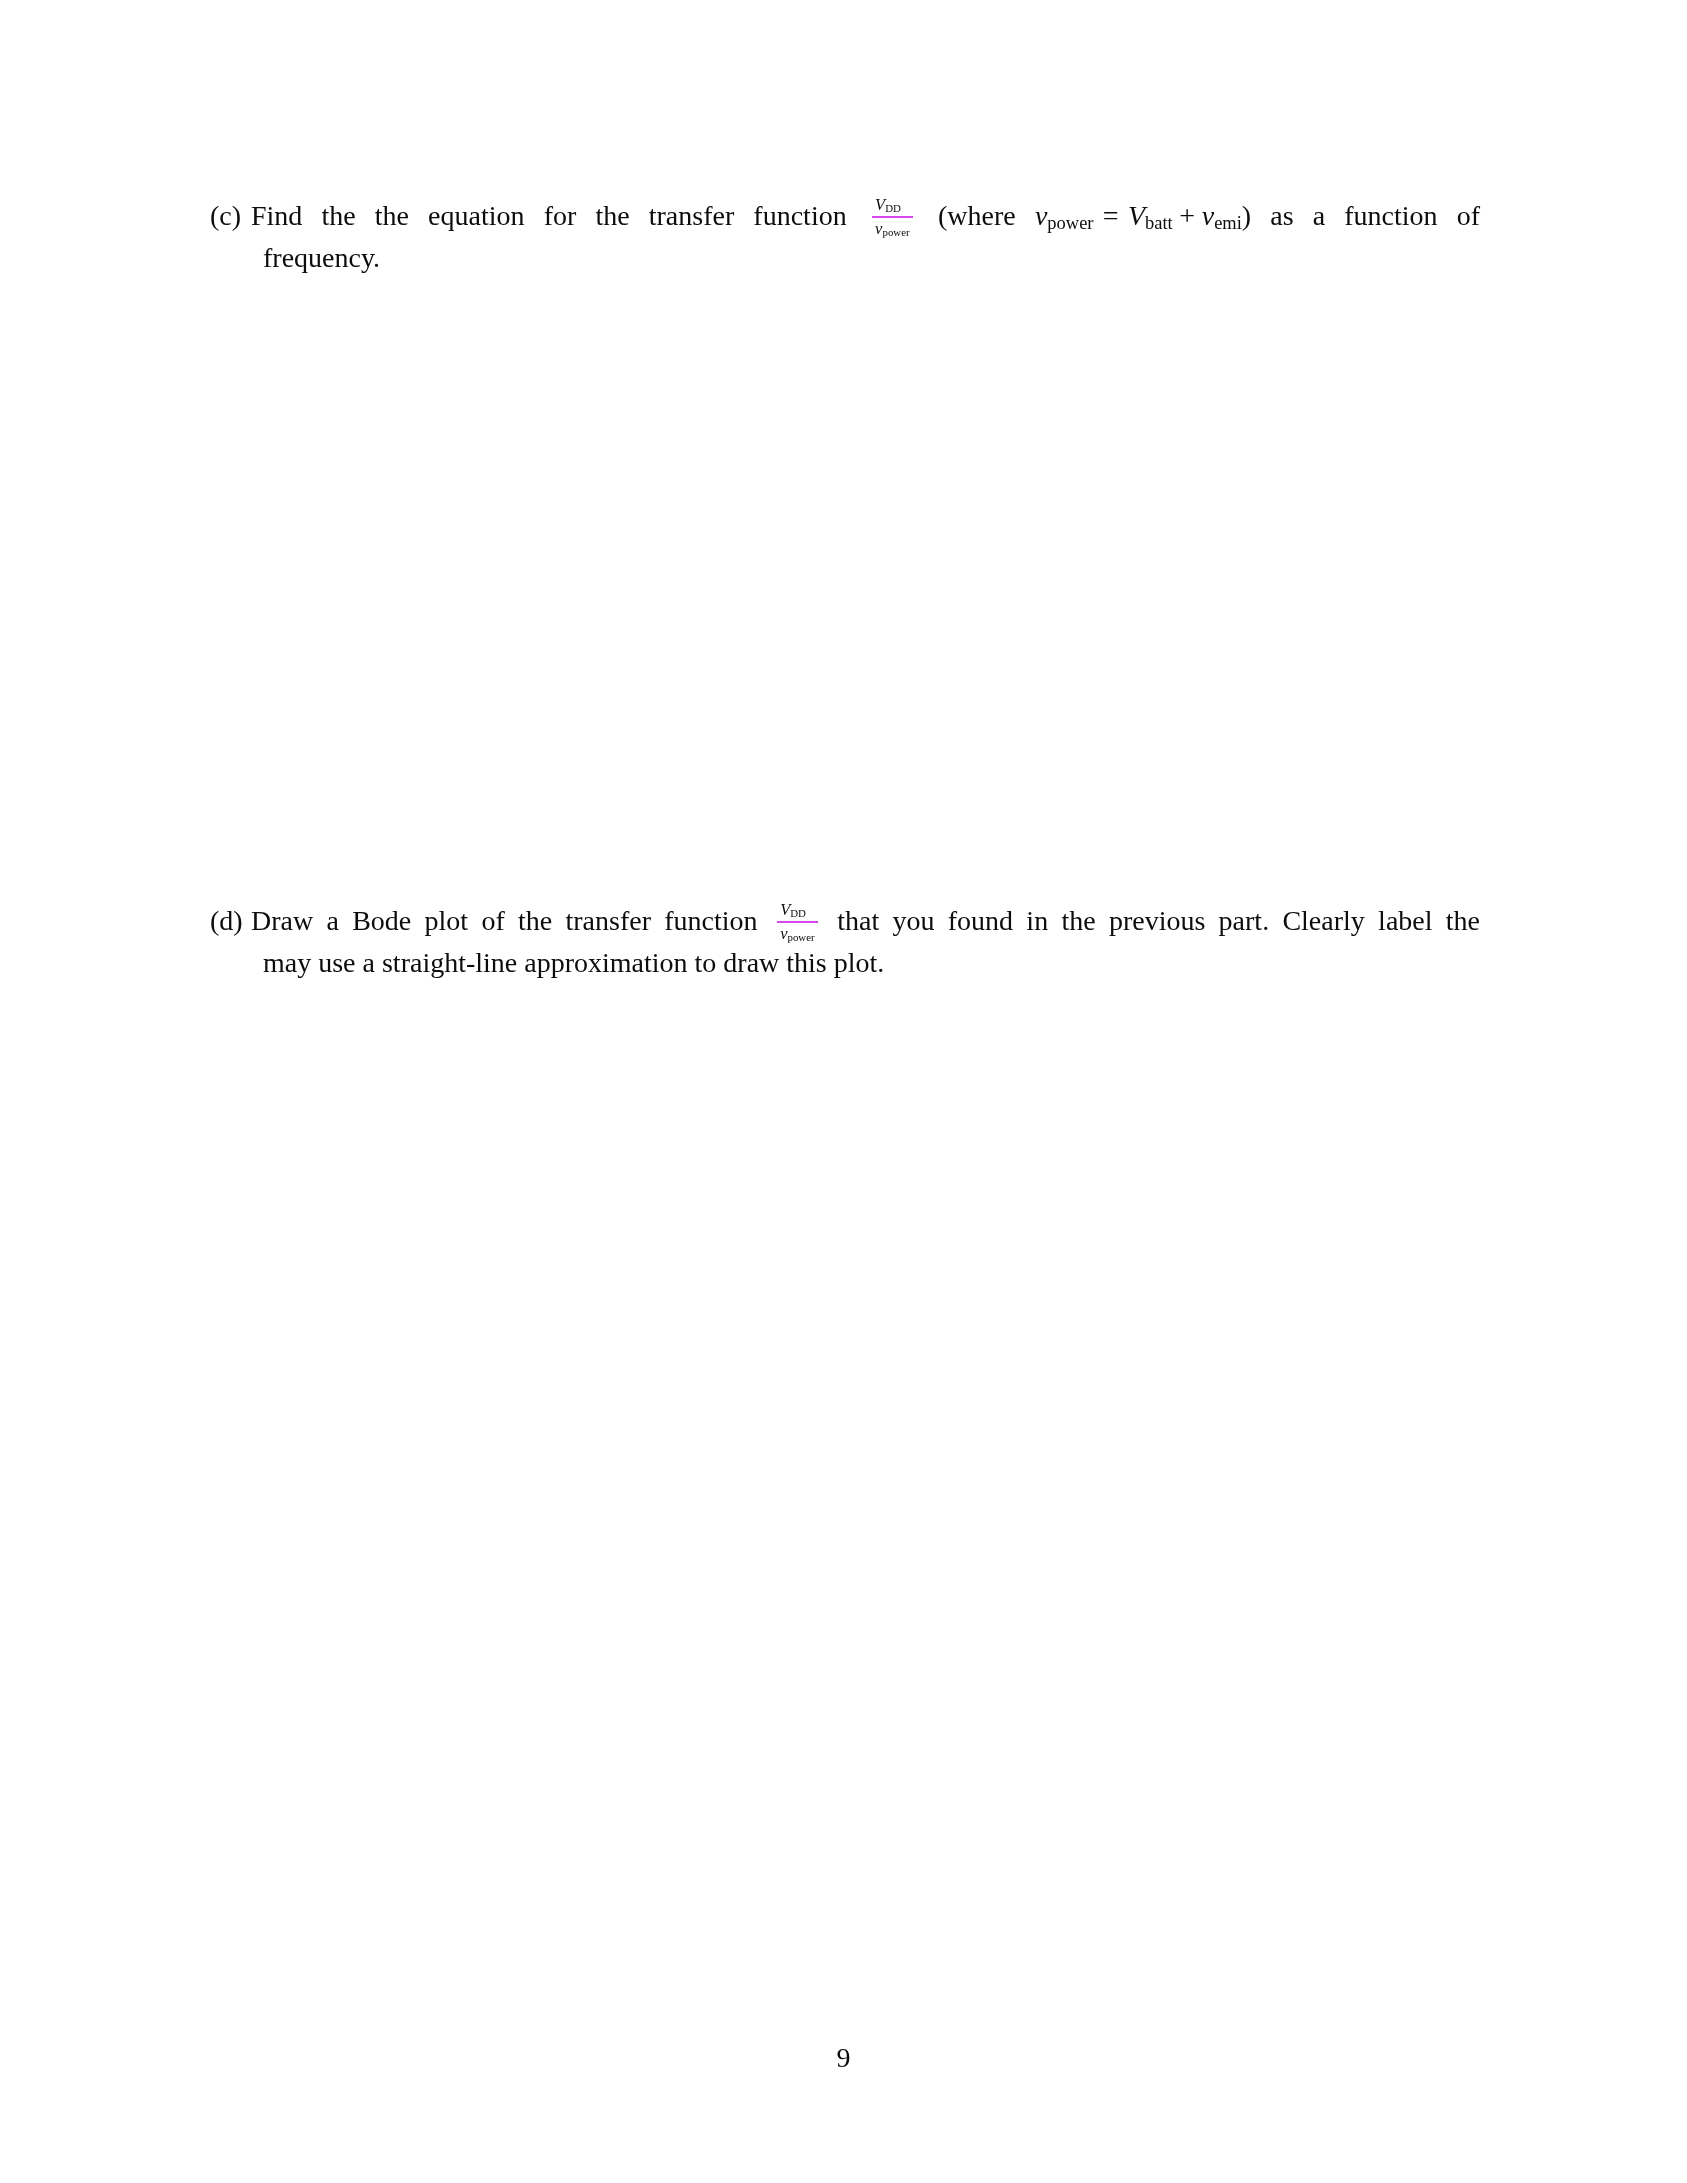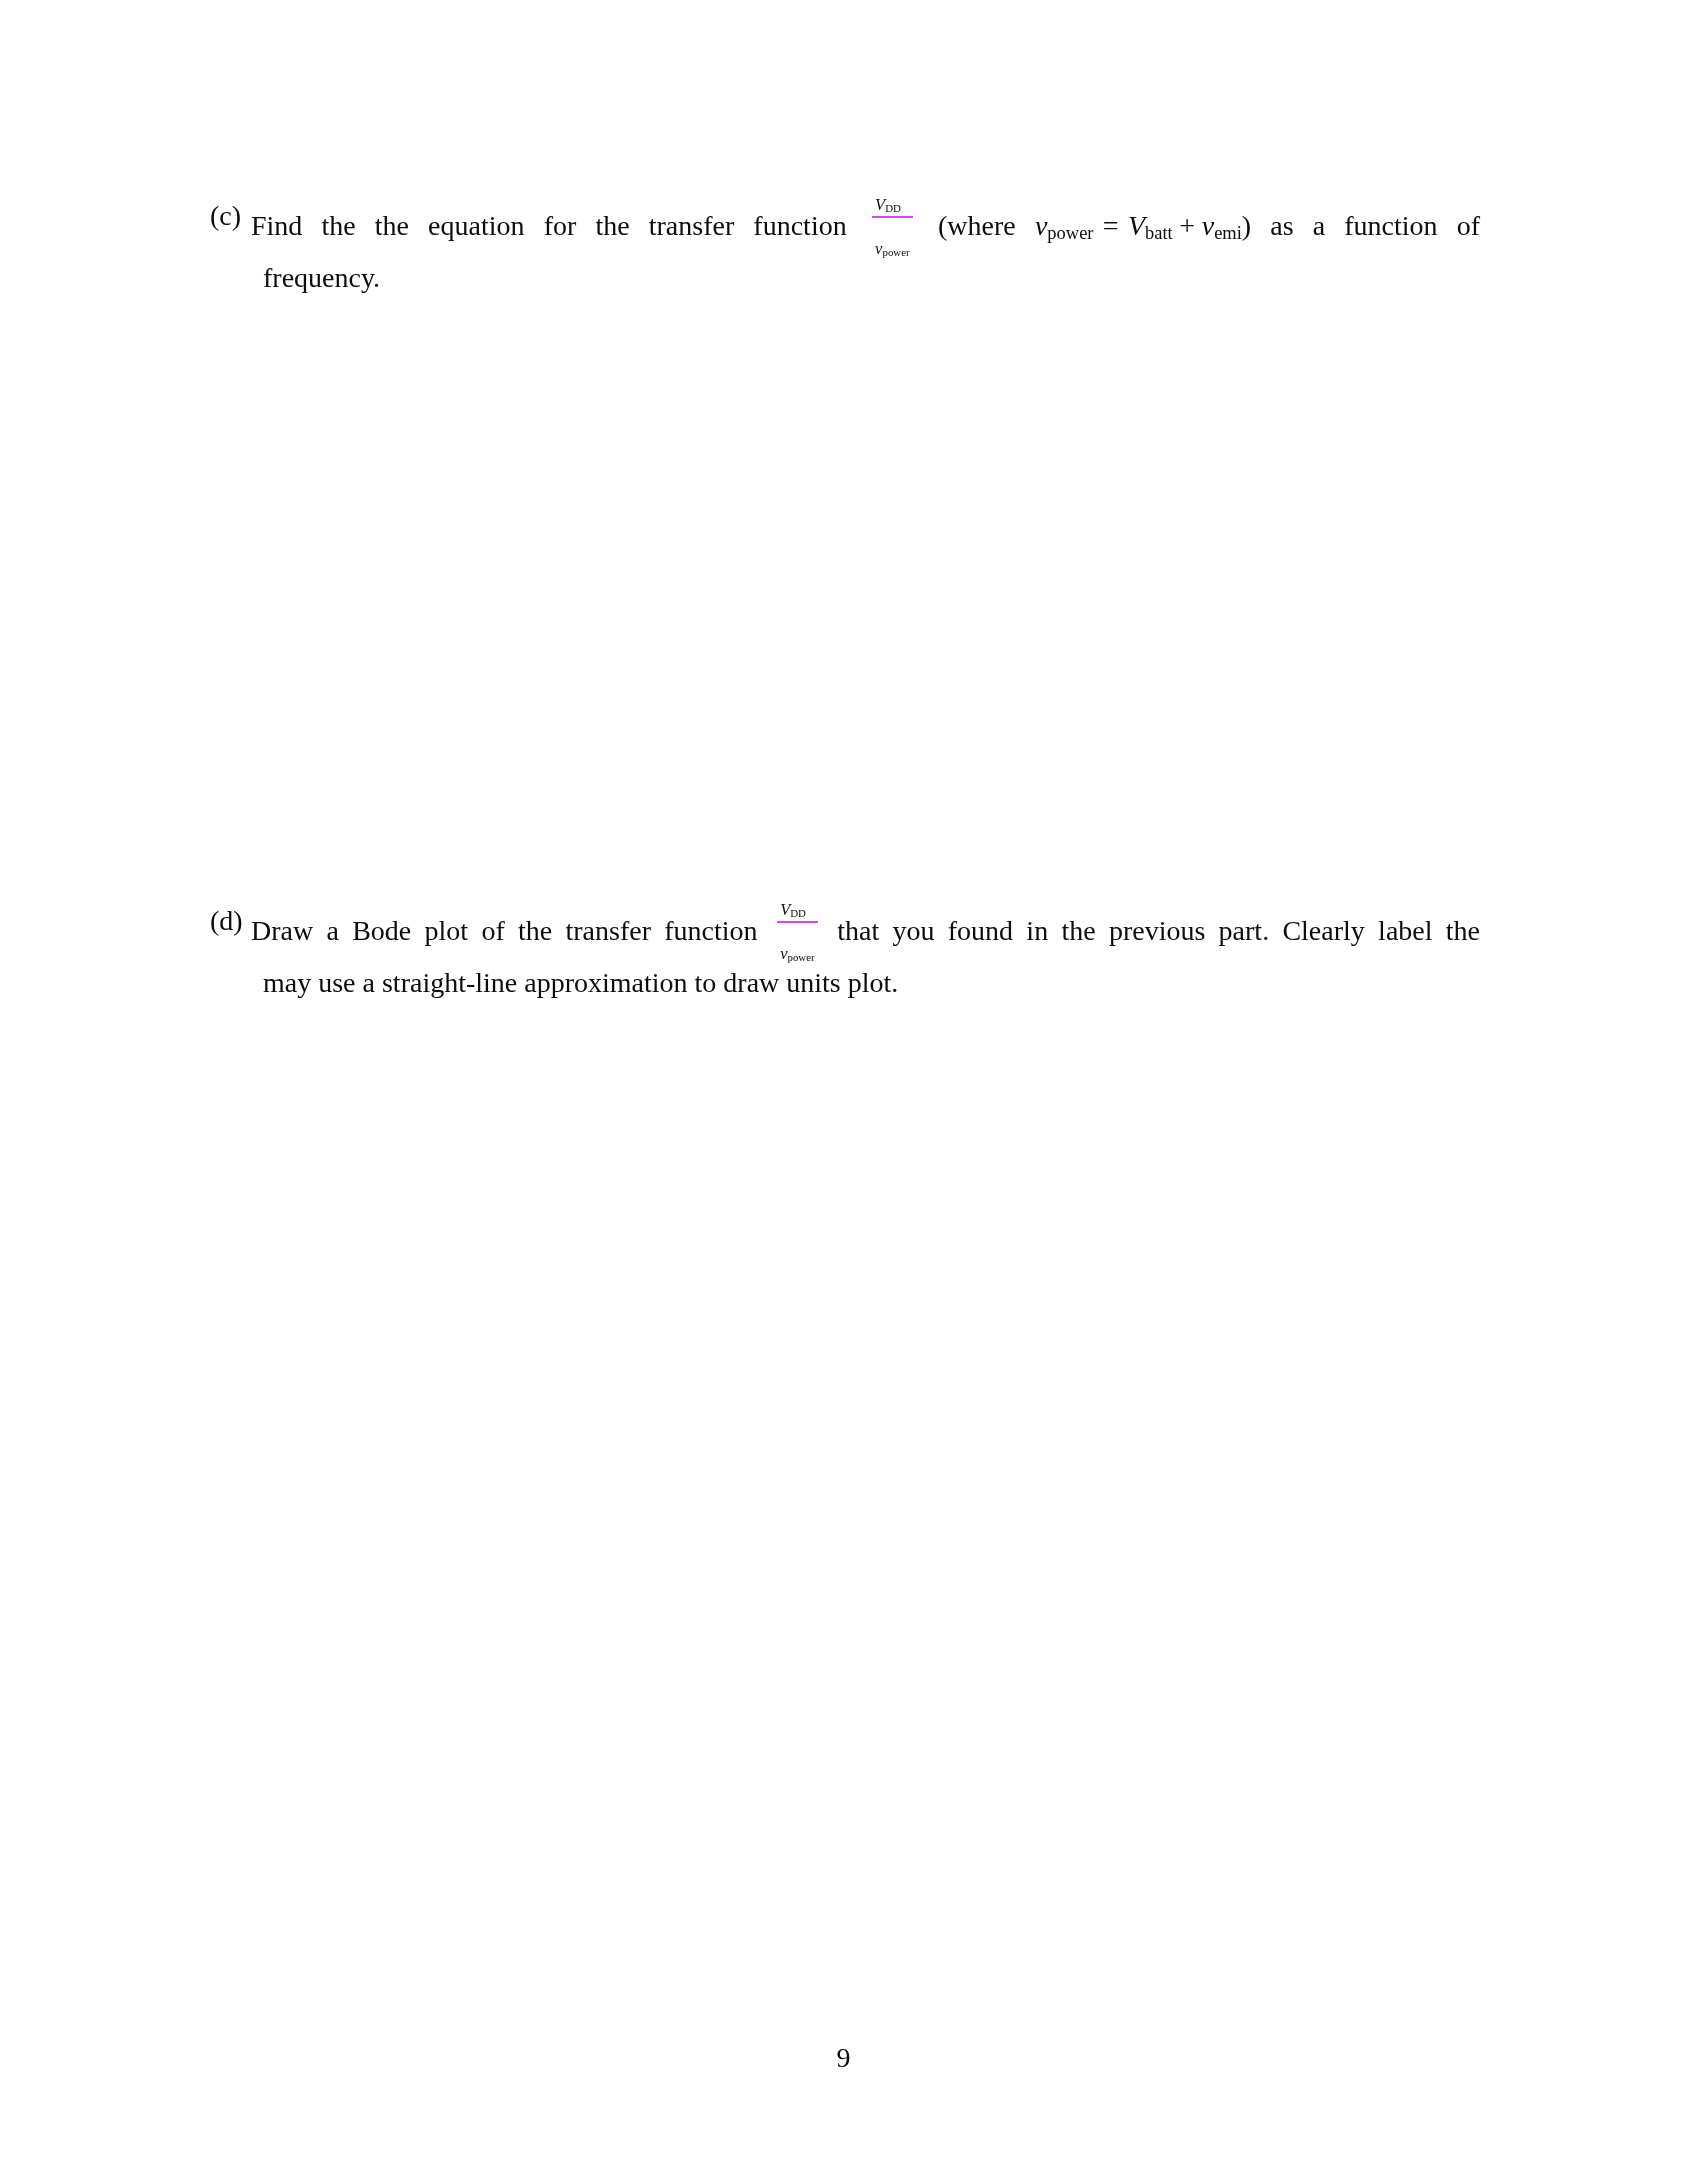--- a/index.html
+++ b/index.html
@@ -62,7 +62,6 @@
   .frac .fden {
     display: block;
     padding: 2px 3.3px 0 3.3px;
-    margin-top: 20px;
   }
   .pagenum {
     position: absolute;

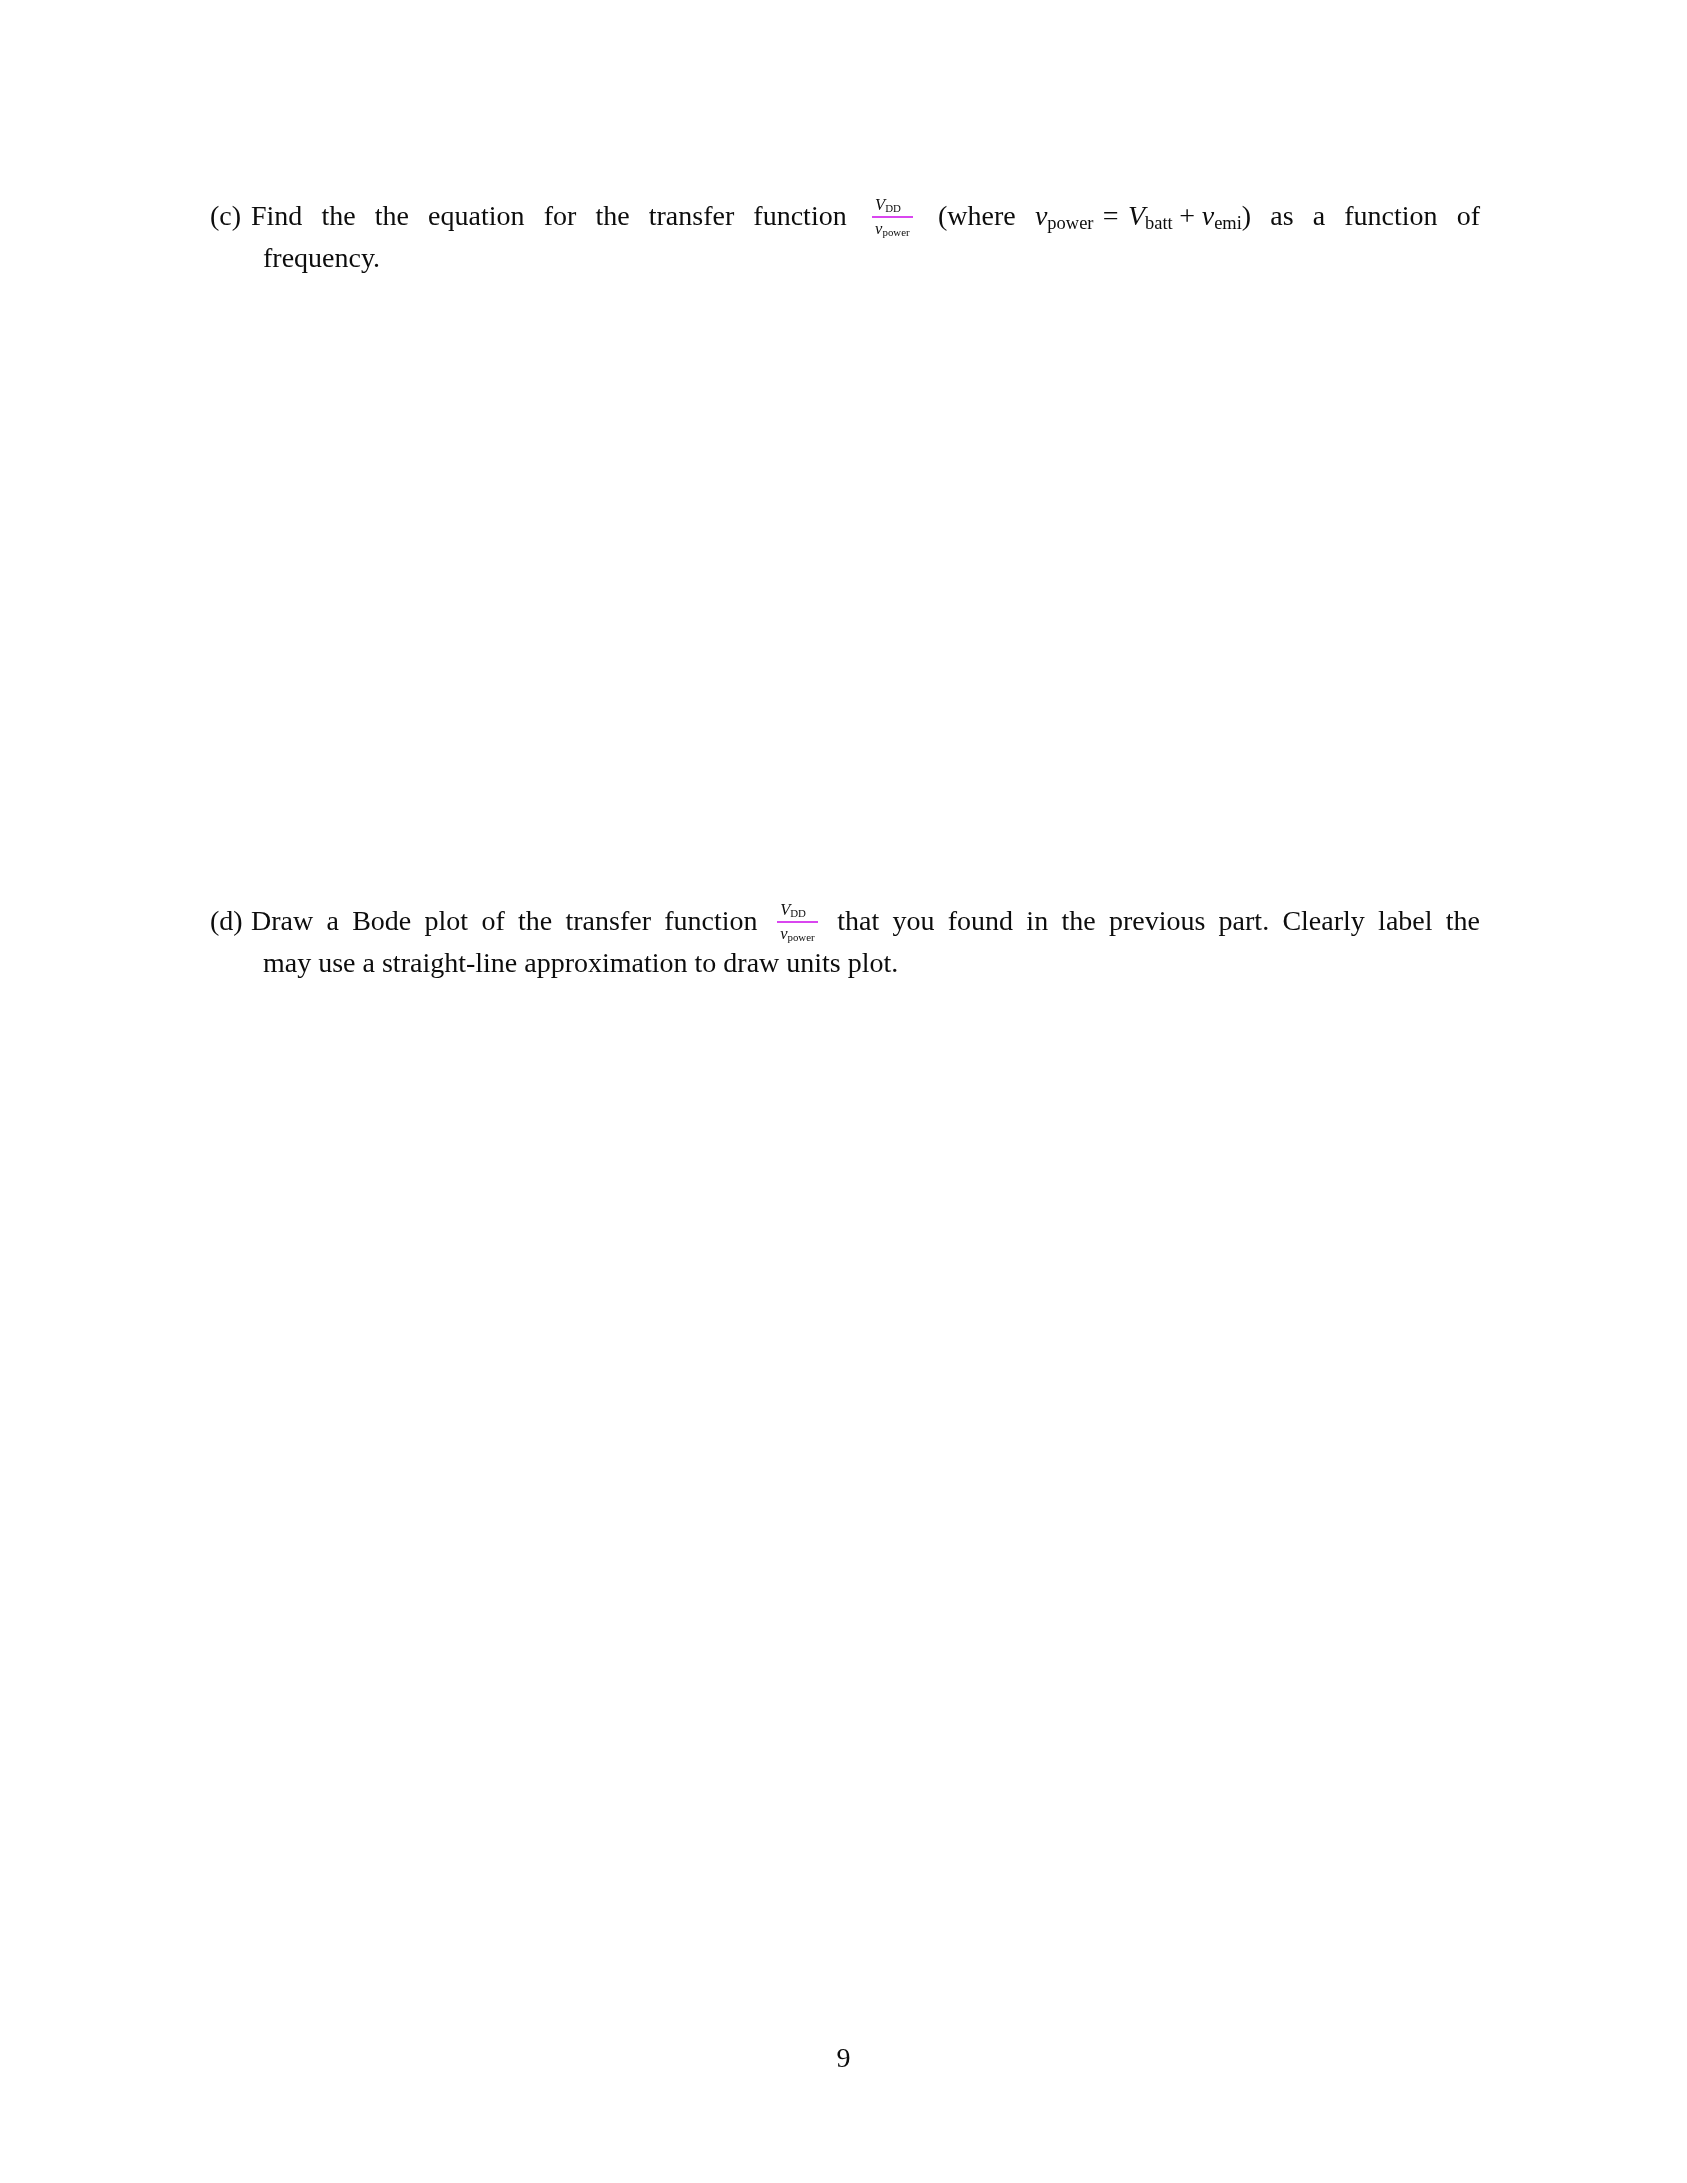--- a/index.html
+++ b/index.html
@@ -99,7 +99,7 @@
         <span class="frac"><span class="fnum"><span class="mi">V</span><span class="msub">DD</span></span><span class="fden"><span class="mi">v</span><span class="msub">power</span></span></span>
         <span>that you found in the previous part.  Clearly label the</span>
       </div>
-      <div class="pline">may use a straight-line approximation to draw units plot.</div>
+      <div class="pline">may use a straight-line approximation to draw this plot.</div>
     </div>
   </section>
 

